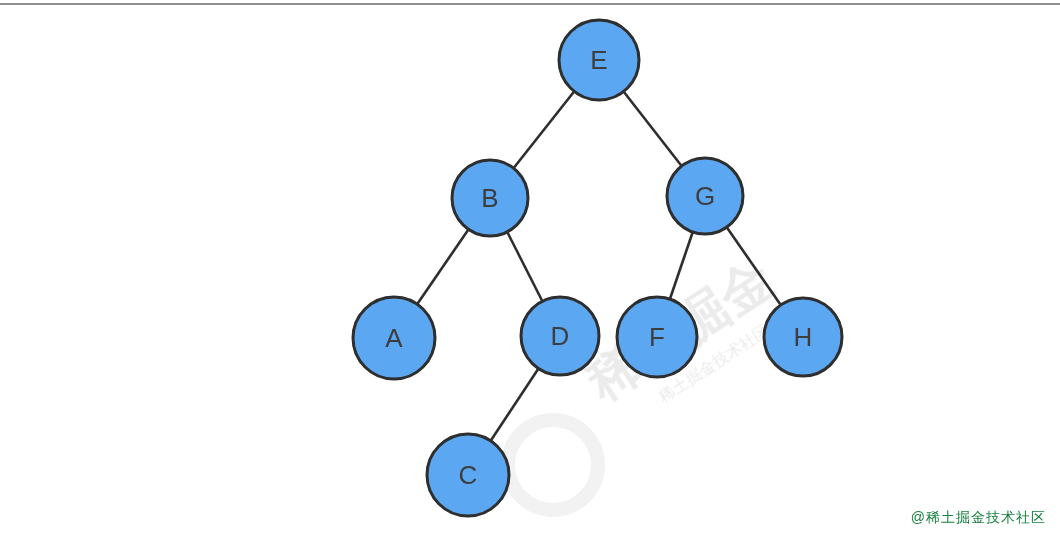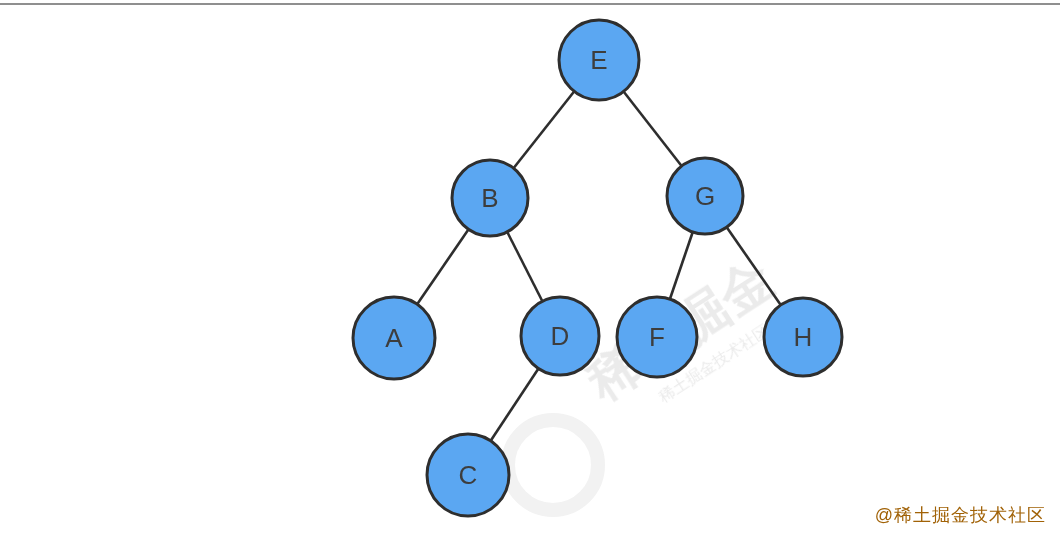--- a/index.html
+++ b/index.html
@@ -32,9 +32,9 @@
     position: absolute;
     right: 14px;
     bottom: 7px;
-    font-size: 18px;
+    font-size: 14px;
     letter-spacing: 1px;
-    color: #a16207;
+    color: #15803d;
     user-select: none;
   }
   .node-label {

